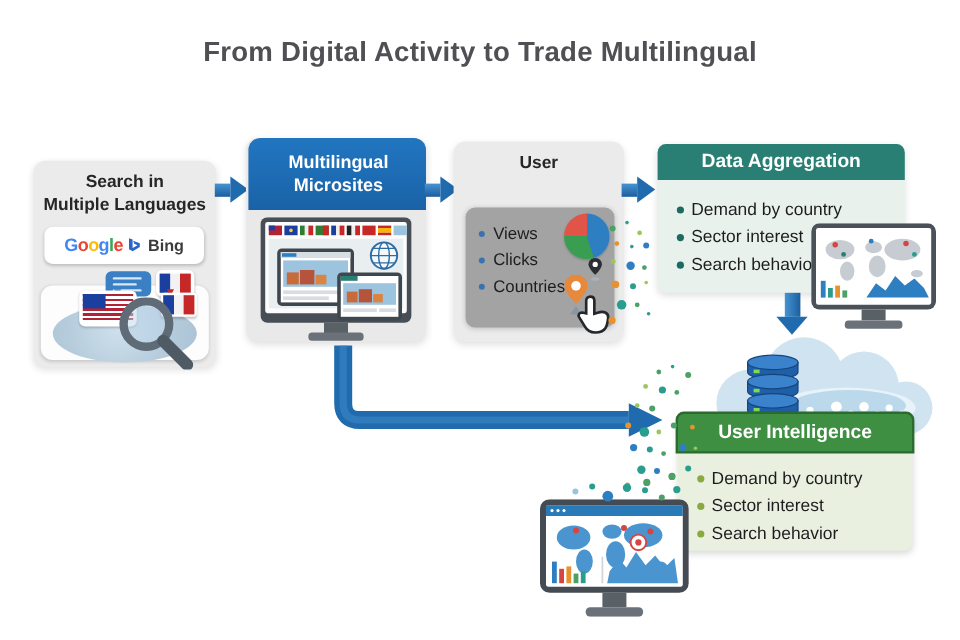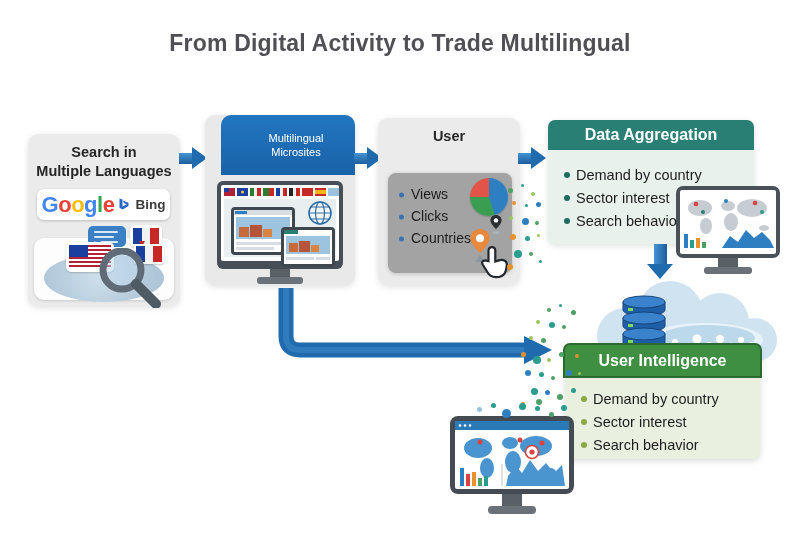--- a/index.html
+++ b/index.html
@@ -41,8 +41,8 @@
   
   #box2{left:205px;top:115px;width:150px;height:170px;border-radius:10px;background:#e9e9e9;
         box-shadow:0 2px 6px rgba(0,0,0,.12);overflow:hidden;}
-  .box2-header{position:absolute;left:16px;top:0;width:100%;height:60px;background:linear-gradient(#2176c0,#1a62a8);
-               border-radius:10px 10px 0 0;color:#fff;font-weight:normal;font-size:11px;line-height:1.3;
+  .box2-header{position:absolute;left:2px;top:0;width:100%;height:60px;background:linear-gradient(#2176c0,#1a62a8);
+               border-radius:10px 10px 0 0;color:#fff;font-weight:bold;font-size:15px;line-height:1.3;
                text-align:center;display:flex;flex-direction:column;justify-content:center;}
 
   

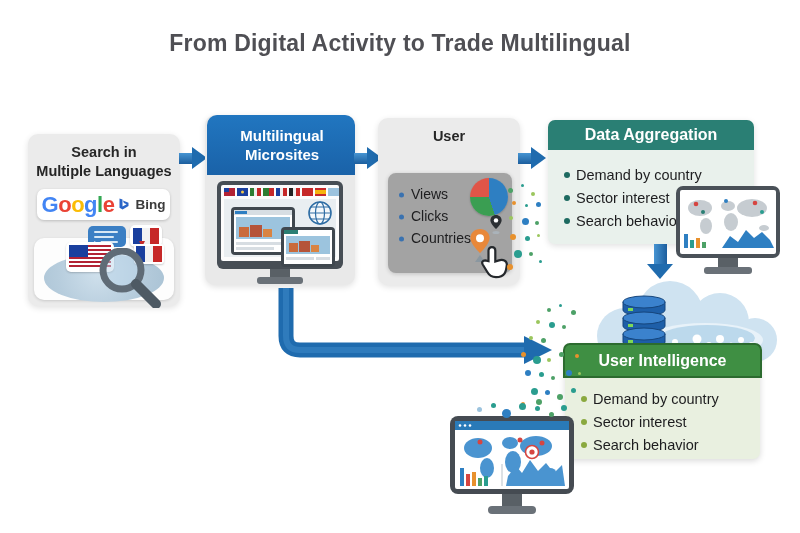--- a/index.html
+++ b/index.html
@@ -19,7 +19,7 @@
   #box1{left:28px;top:134px;width:152px;height:172px;}
   .searchpill{left:9px;top:55px;width:133px;height:31px;background:#fff;border-radius:7px;
               box-shadow:0 1px 3px rgba(0,0,0,.2);display:flex;align-items:center;justify-content:center;gap:4px;}
-  .google-word{font-size:22px;font-weight:bold;letter-spacing:-.5px;}
+  .google-word{font-size:15px;font-weight:bold;letter-spacing:-.5px;}
   .gl0,.gl3{color:#4285F4}.gl1,.gl5{color:#EA4335}.gl2{color:#FBBC05}.gl4{color:#34A853}
   .bing-label{font-size:13.5px;color:#3c3c3c;font-weight:bold;margin-left:1px;}
   .map-card{left:6px;top:104px;width:140px;height:62px;background:#fdfdfd;border-radius:10px;box-shadow:0 1px 3px rgba(0,0,0,.15);}

